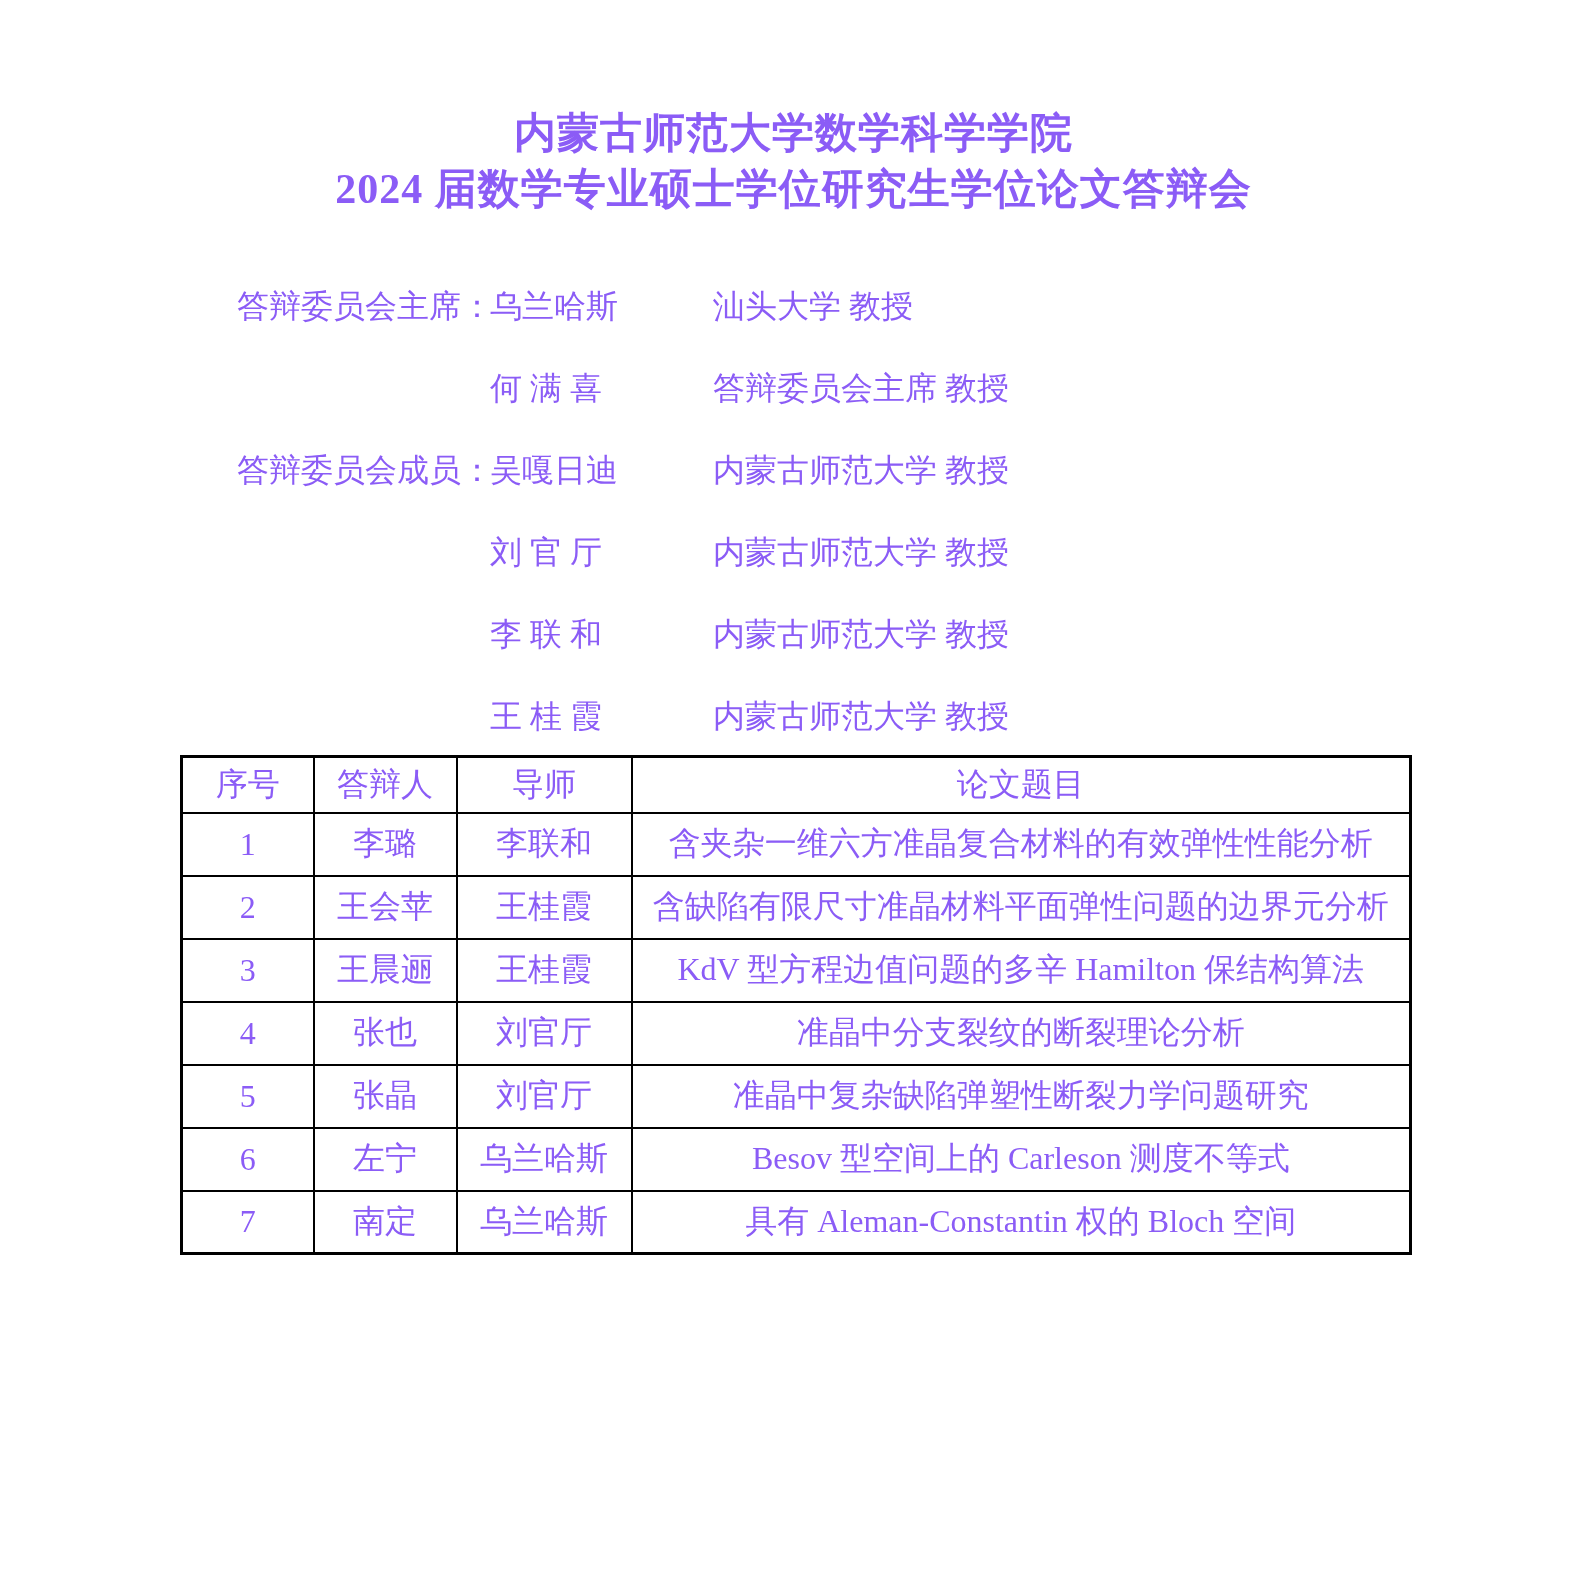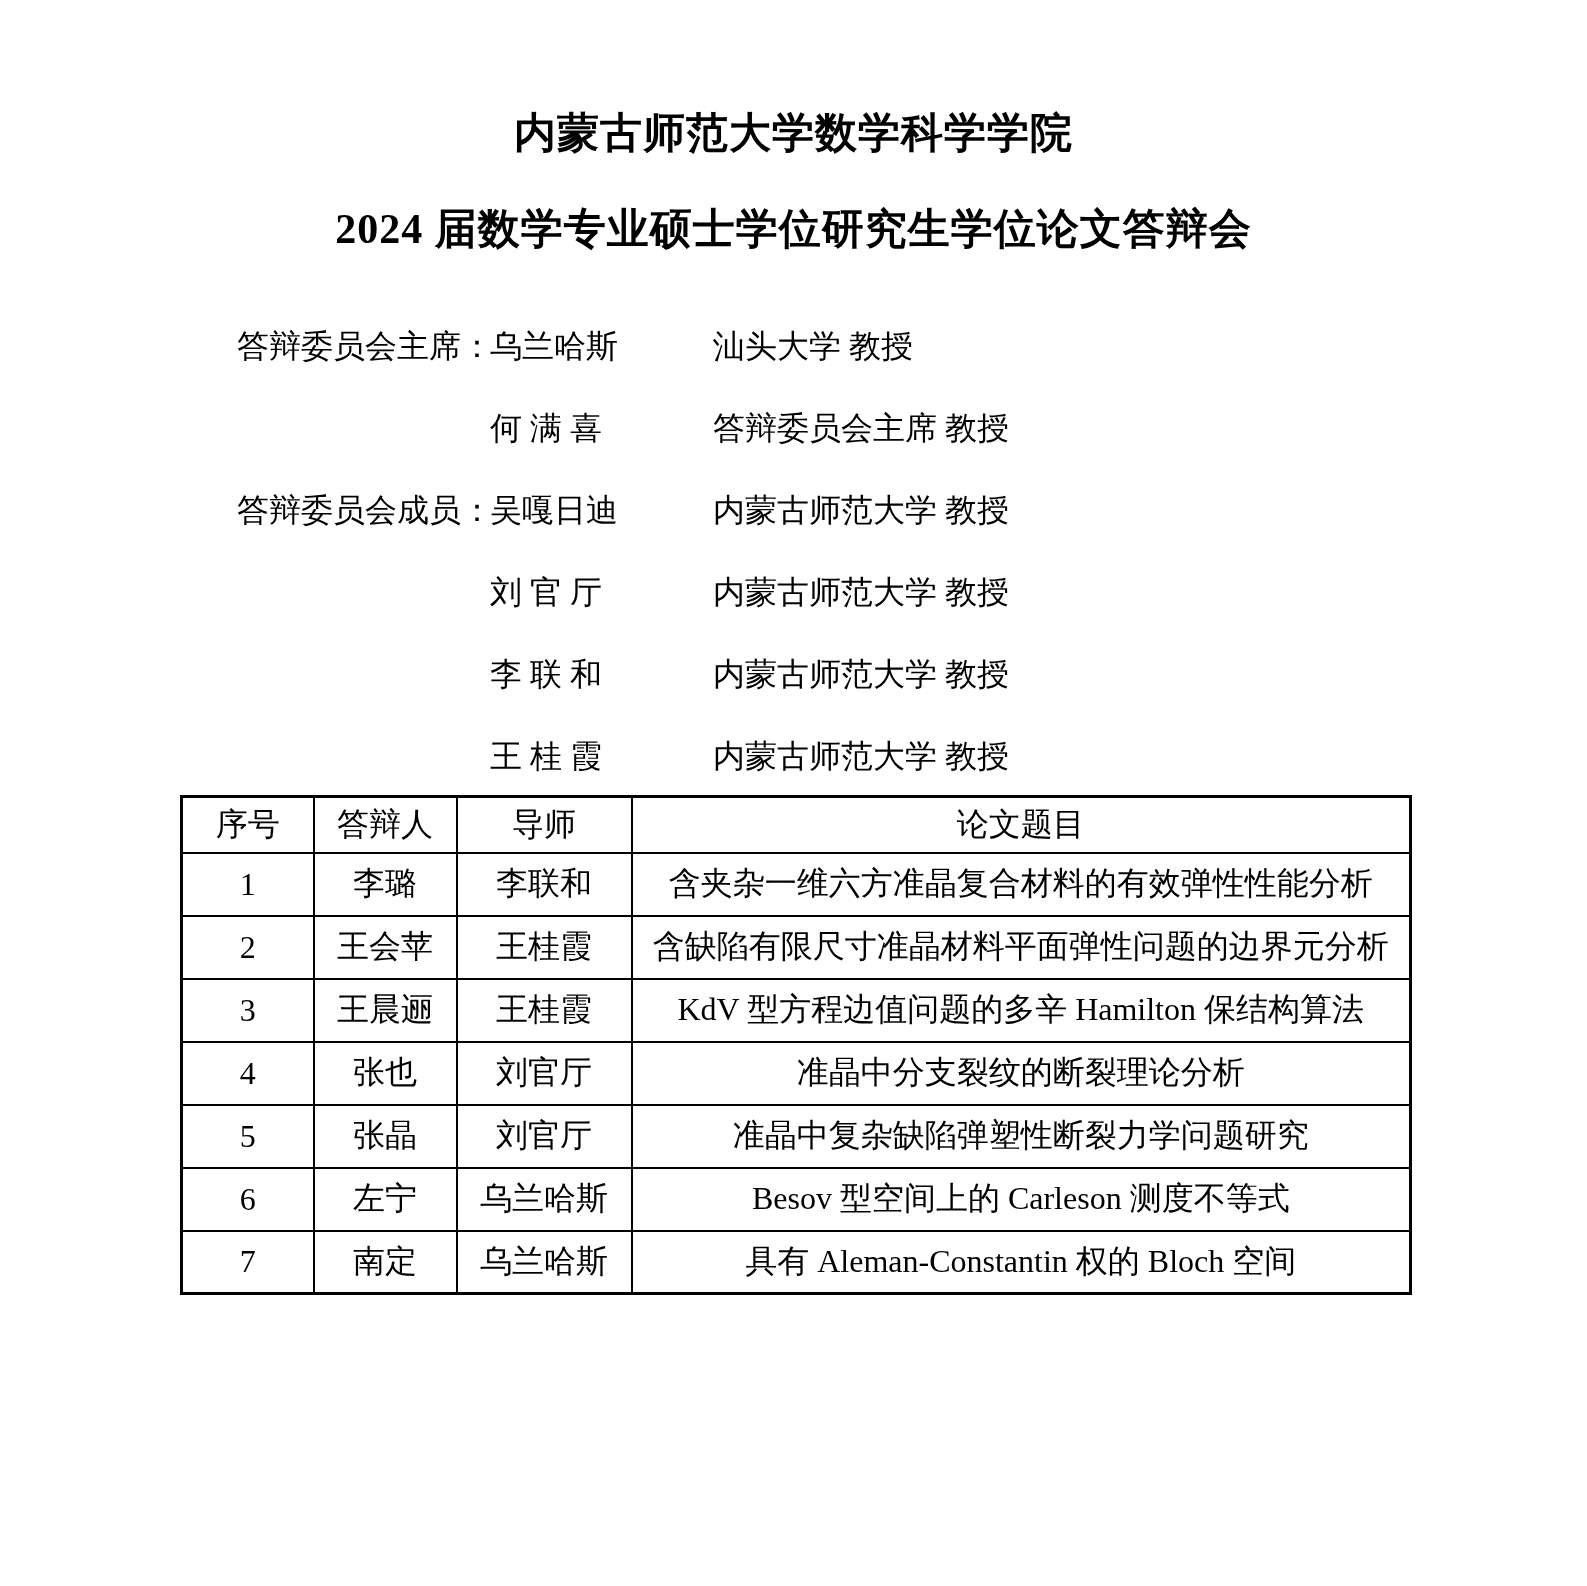--- a/index.html
+++ b/index.html
@@ -9,7 +9,7 @@
     width: 1587px;
     height: 1586px;
     background: #ffffff;
-    color: #000000;
+    color: #8b5cf6;
     font-family: "Liberation Serif", "DejaVu Serif", serif;
     overflow: hidden;
   }

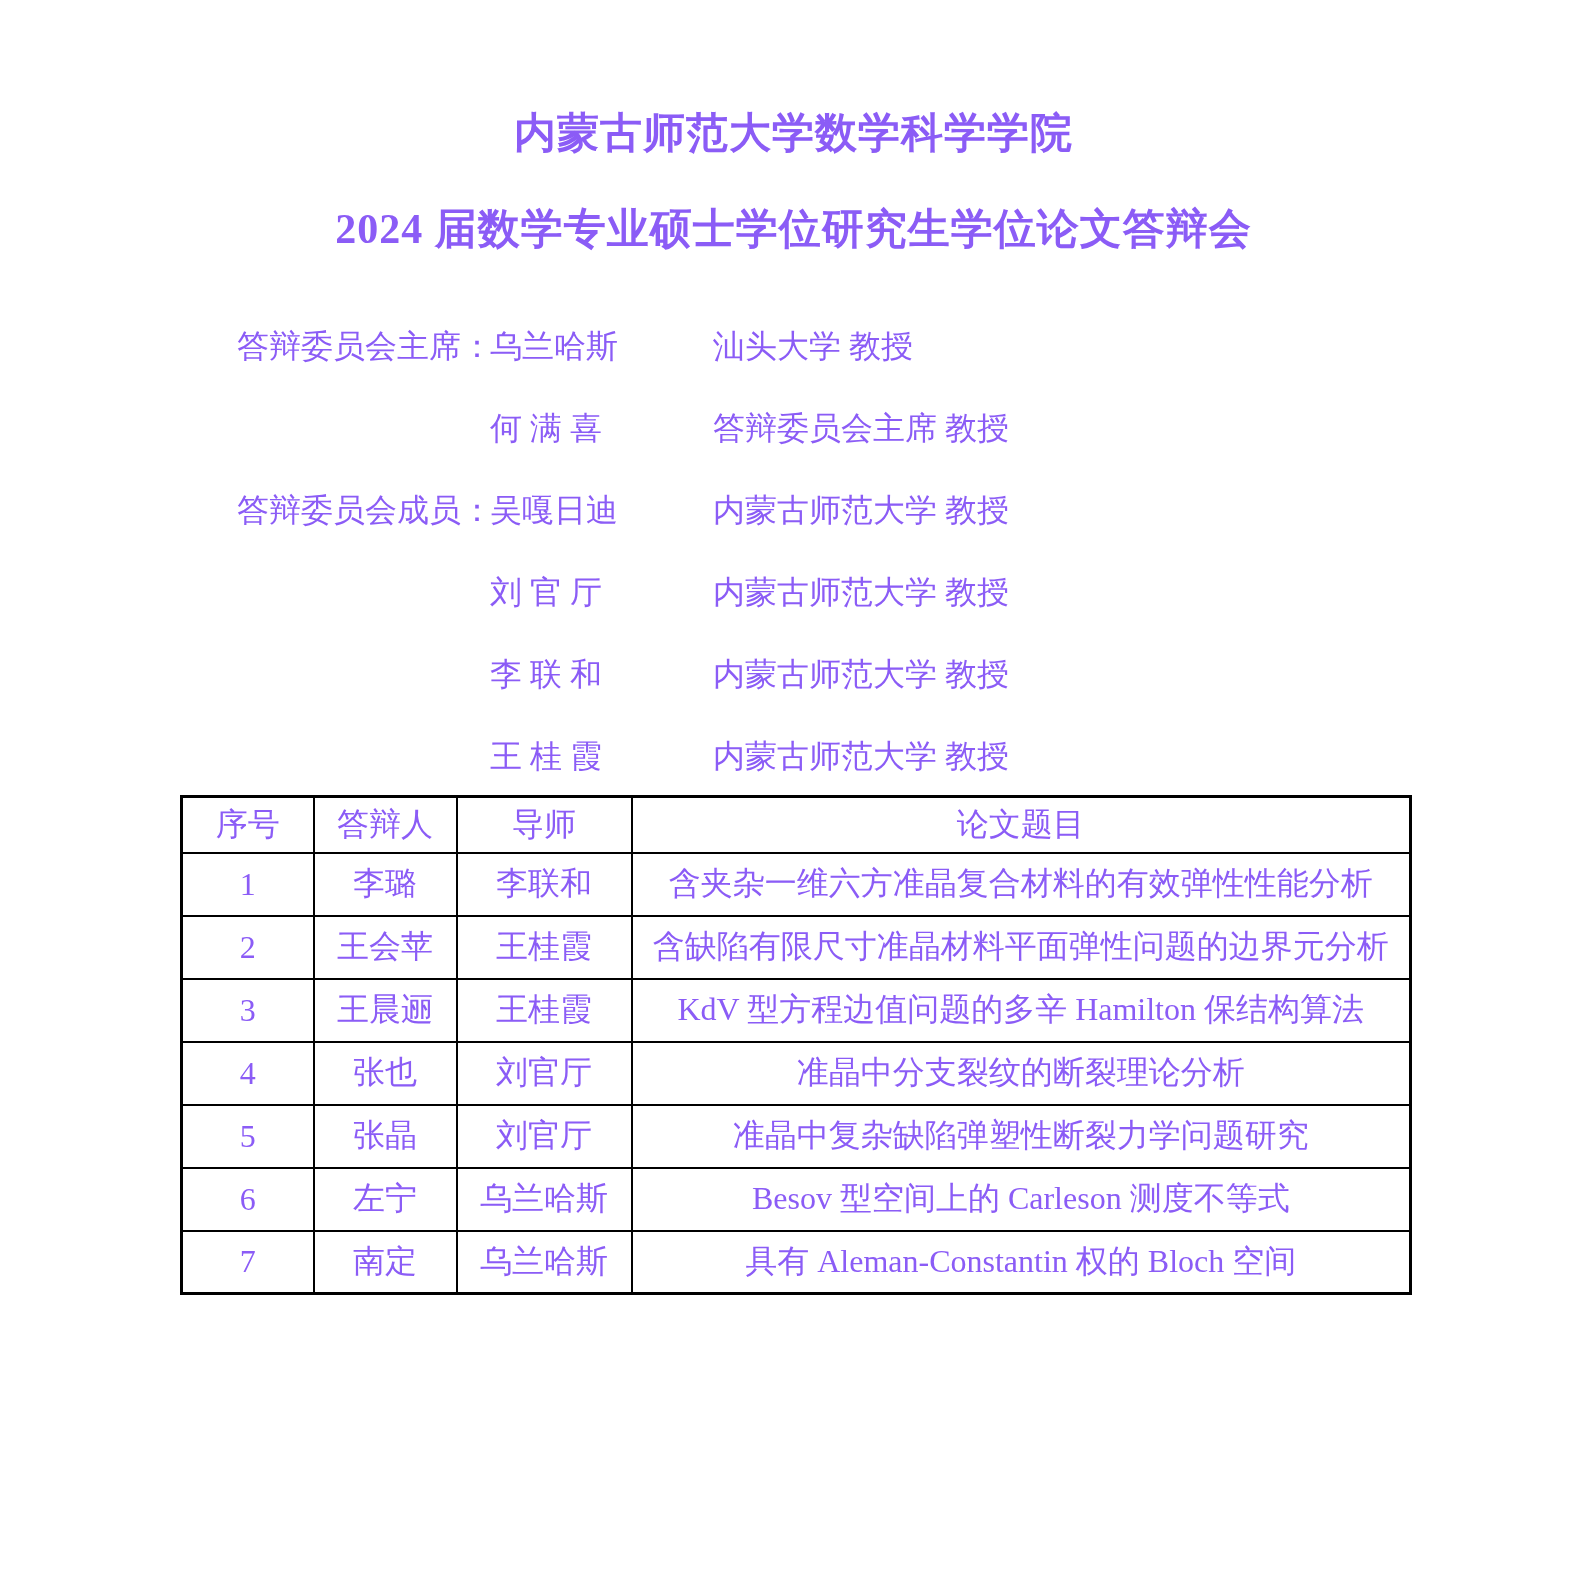--- a/index.html
+++ b/index.html
@@ -20,7 +20,7 @@
     letter-spacing: 1px;
   }
   .title1 { padding-top: 105px; }
-  .title2 { margin-top: 40px; }
+  .title2 { }
   .committee {
     margin-left: 237px;
     margin-top: 30px;

